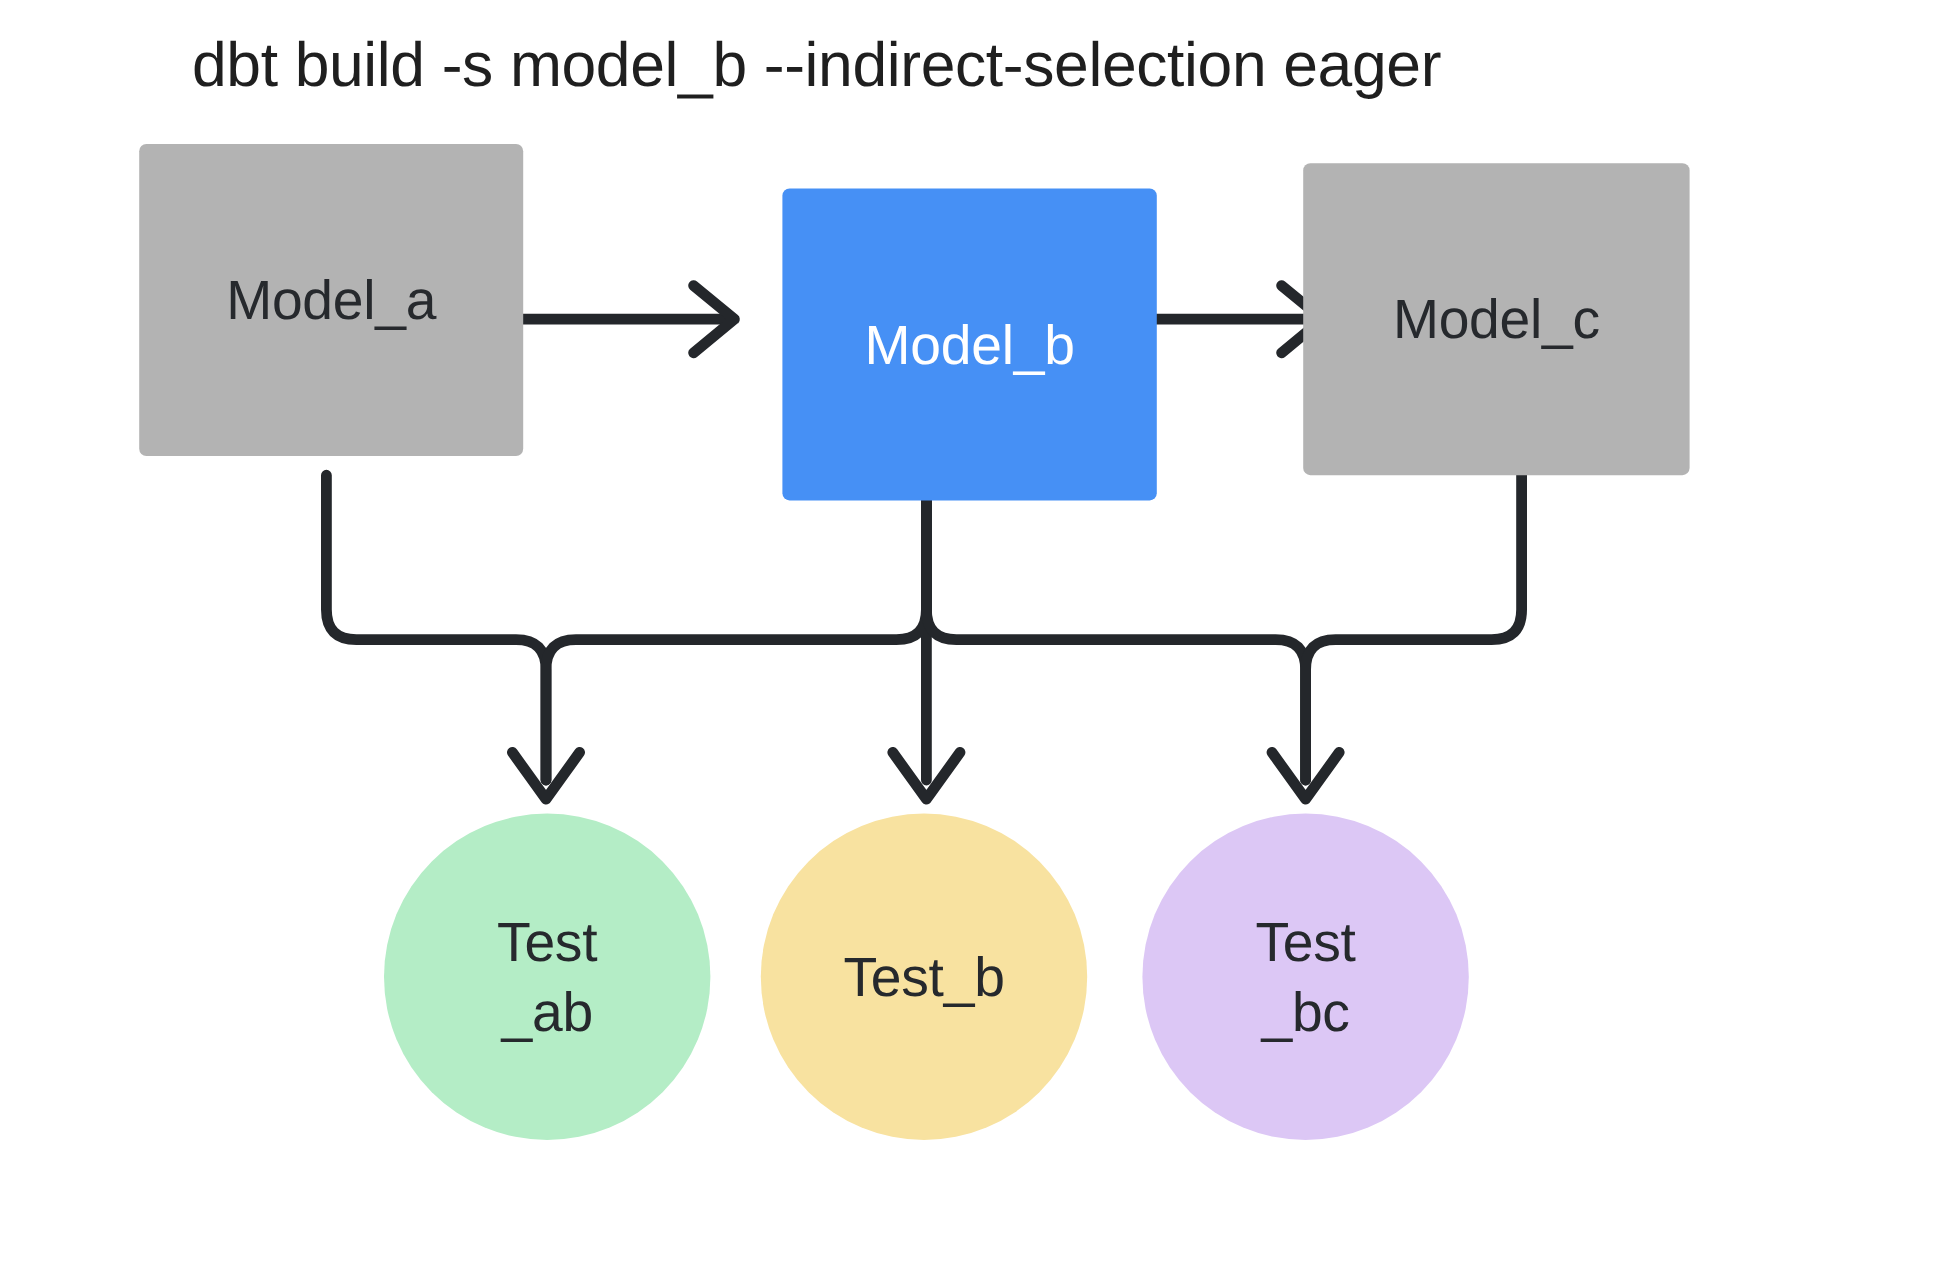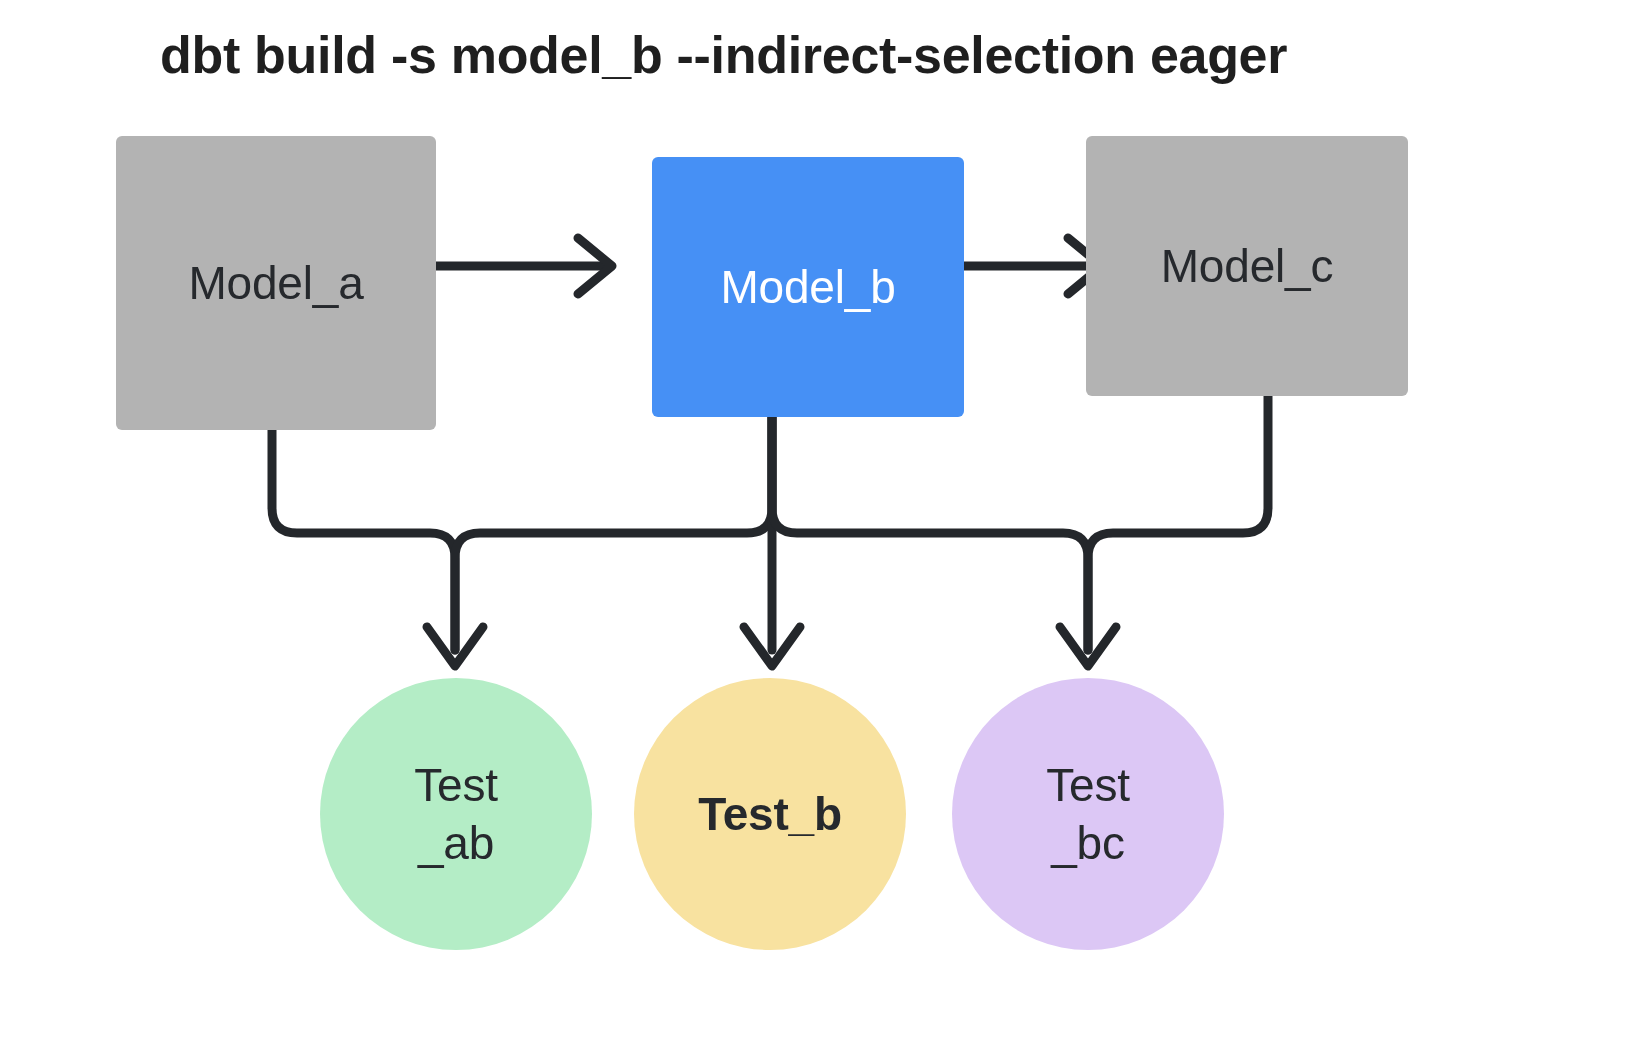--- a/index.html
+++ b/index.html
@@ -26,7 +26,7 @@
     color: #1f1f1f;
     letter-spacing: -0.3px;
     white-space: nowrap;
-    font-weight: 700;
+    font-weight: 400;
   }
   svg.edges {
     position: absolute;

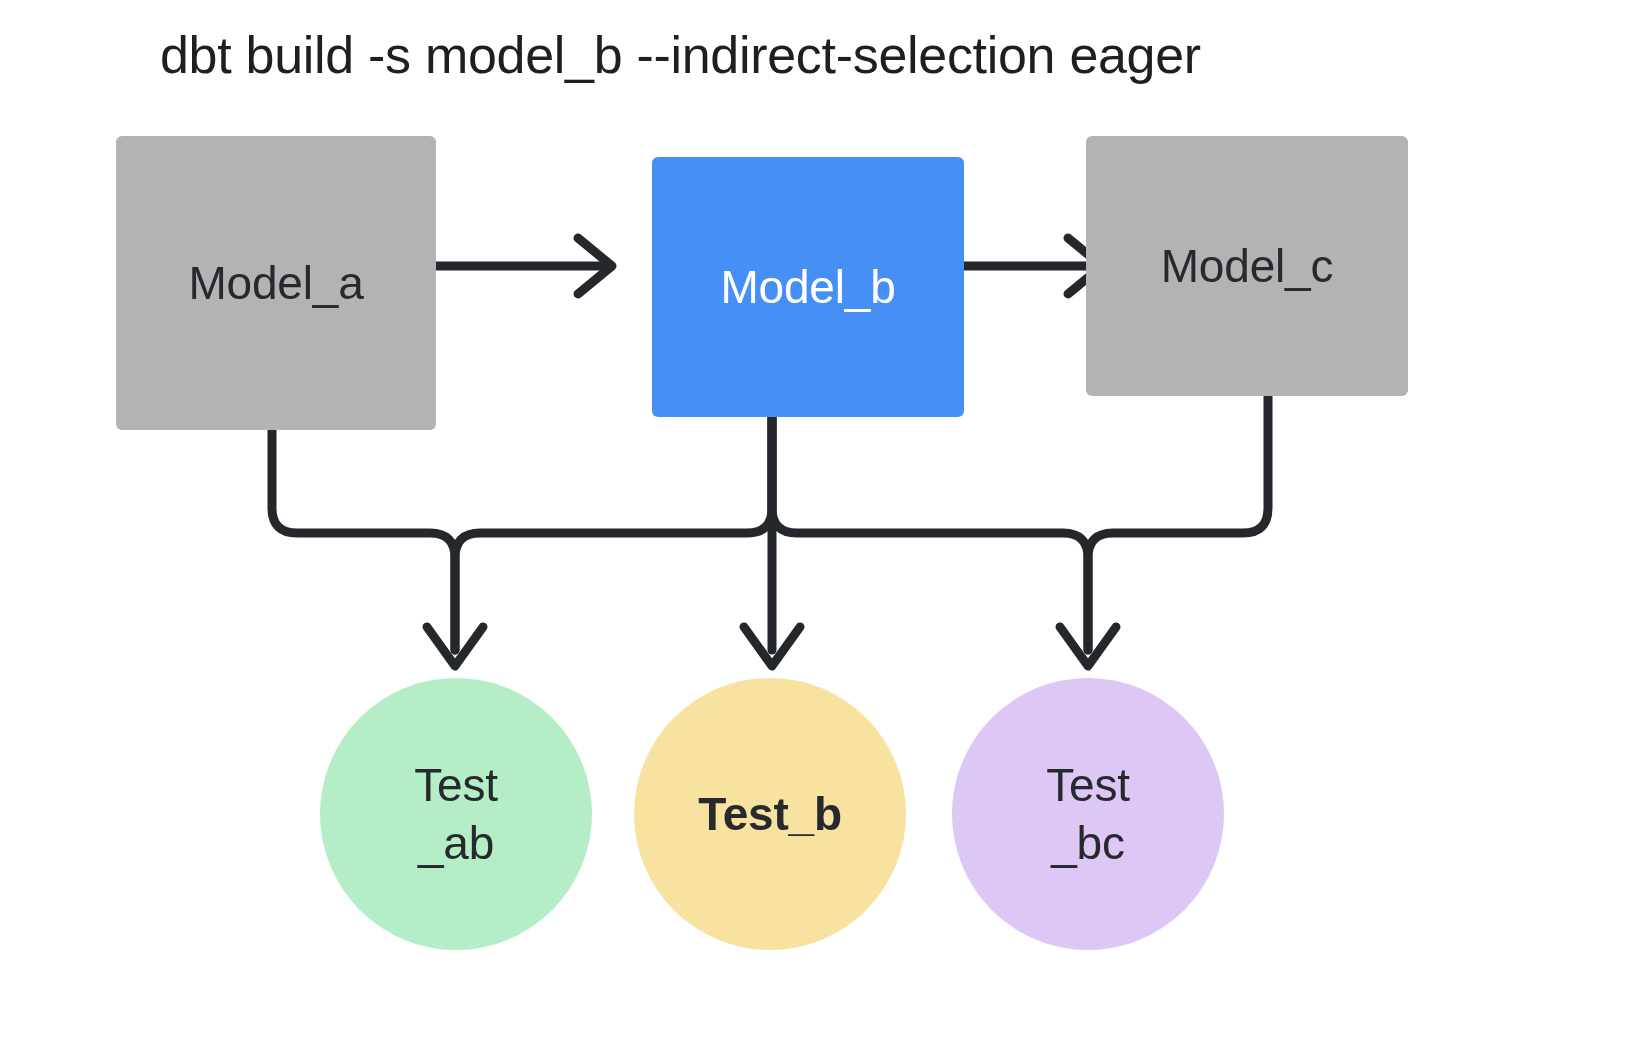--- a/index.html
+++ b/index.html
@@ -55,7 +55,7 @@
     white-space: pre-line;
     letter-spacing: -0.2px;
   }
-  .box-a { left: 116px;  top: 136px; width: 320px; height: 294px; }
+  .box-a { left: 116px;  top: 120px; width: 320px; height: 260px; }
   .box-b { left: 652px;  top: 136px; width: 312px; height: 260px; margin-top: 21px; }
   .box-c { left: 1086px; top: 136px; width: 322px; height: 260px; }
   .circ-ab { left: 320px;  top: 678px; width: 272px; height: 272px; }

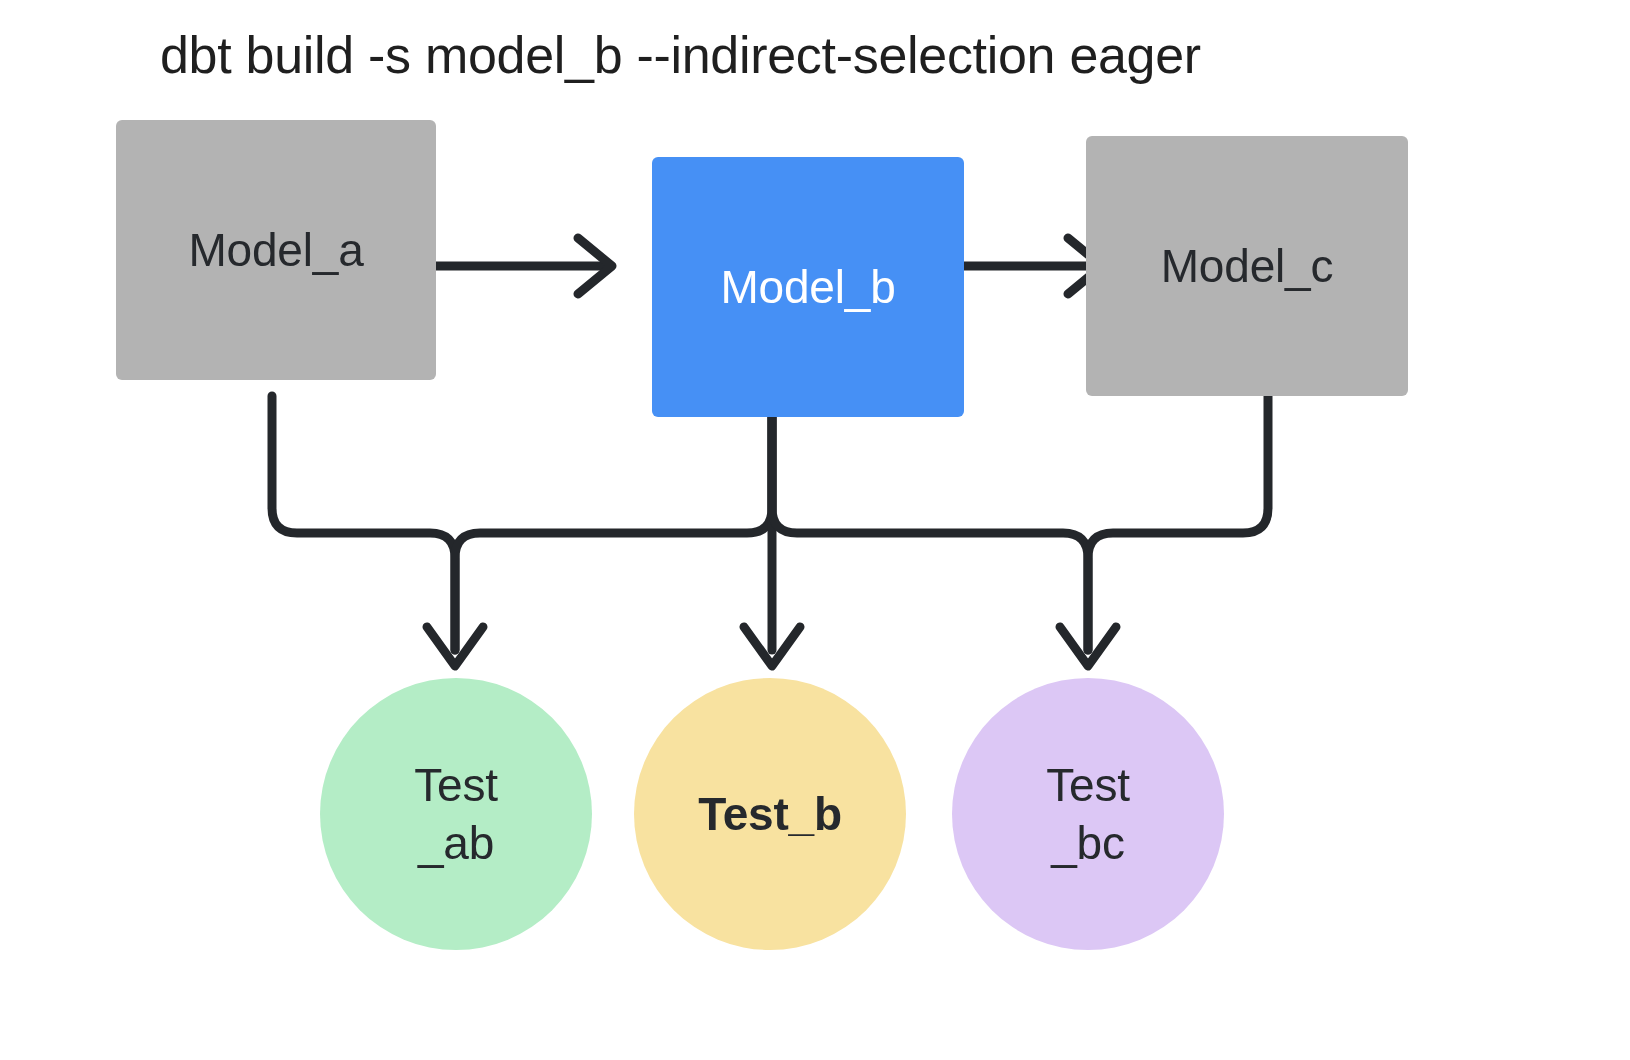--- a/index.html
+++ b/index.html
@@ -59,7 +59,7 @@
   .box-b { left: 652px;  top: 136px; width: 312px; height: 260px; margin-top: 21px; }
   .box-c { left: 1086px; top: 136px; width: 322px; height: 260px; }
   .circ-ab { left: 320px;  top: 678px; width: 272px; height: 272px; }
-  .circ-b  { left: 634px;  top: 678px; width: 272px; height: 272px; font-weight: bold; }
+  .circ-b  { left: 634px;  top: 678px; width: 272px; height: 272px; }
   .circ-bc { left: 952px;  top: 678px; width: 272px; height: 272px; }
 </style>
 </head>

